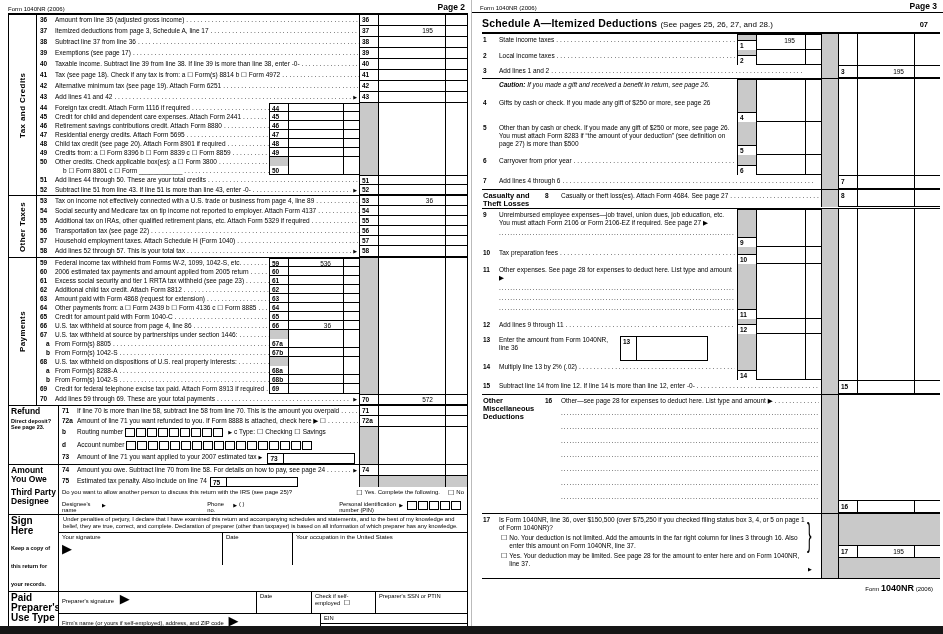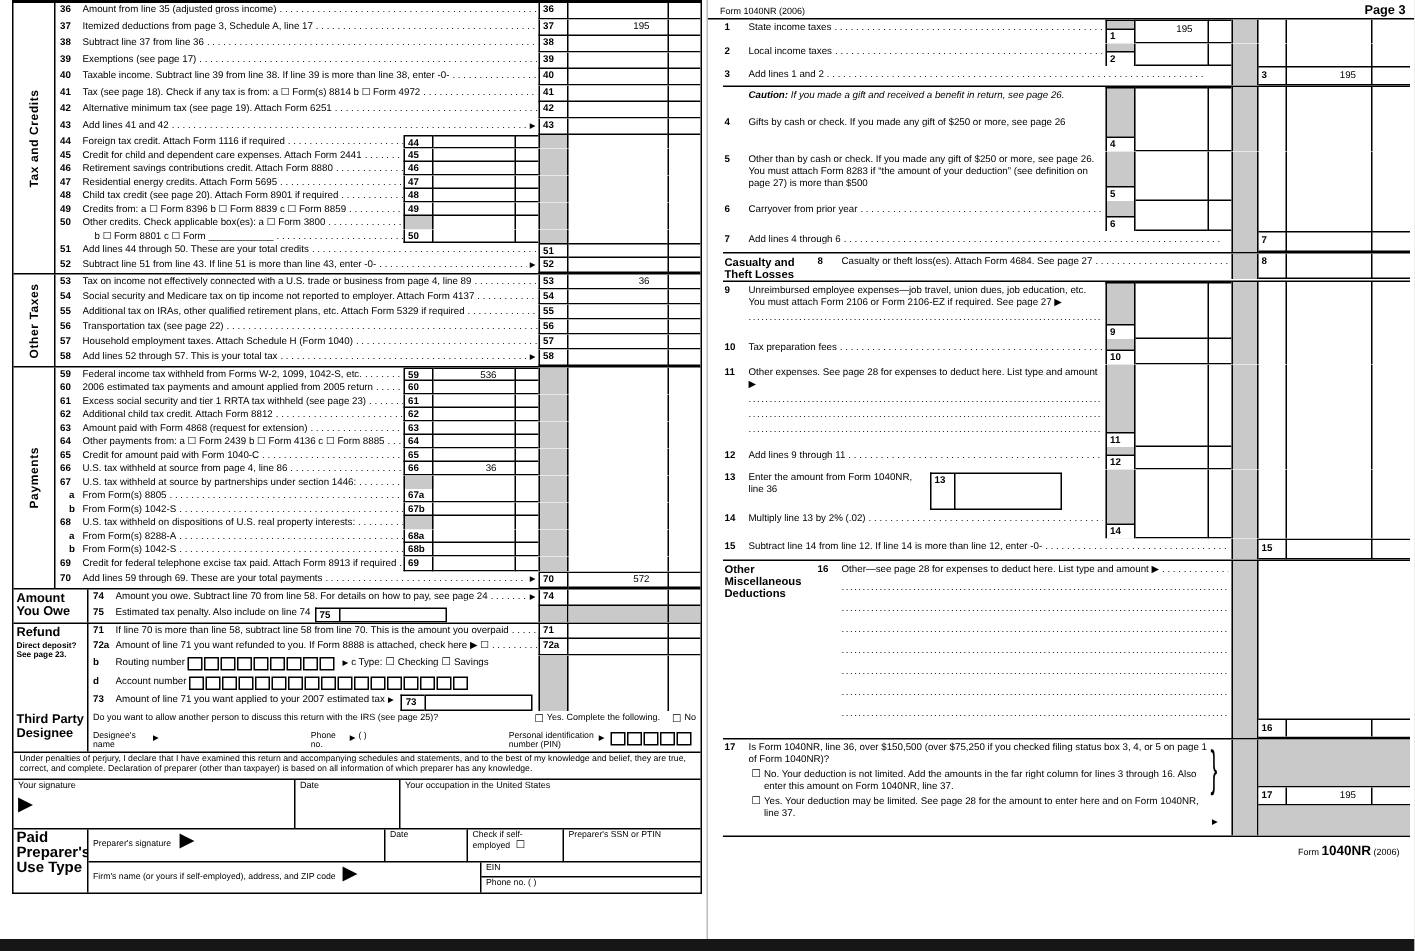--- a/index.html
+++ b/index.html
@@ -103,6 +103,10 @@
 <body>
 
 <div class="page" id="page2">
+  <div class="hdr">
+    <span>Form 1040NR (2006)</span>
+    <span class="pgnum">Page 2</span>
+  </div>
   <div class="tbl2">
     <div>
         <div class="sec2">

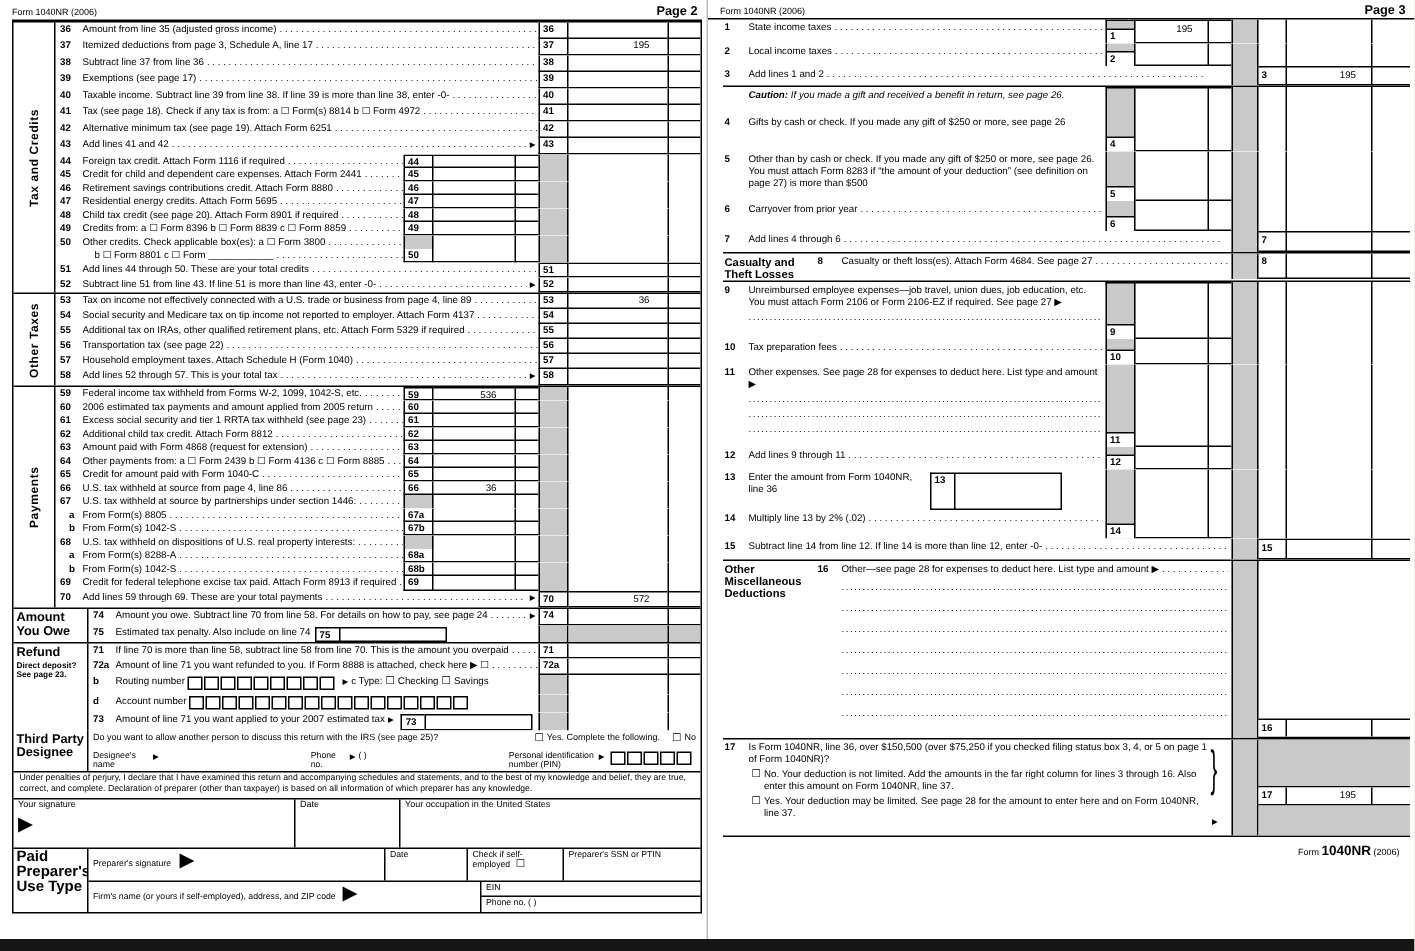--- a/index.html
+++ b/index.html
@@ -836,6 +836,11 @@
     <span>Form 1040NR (2006)</span>
     <span class="pgnum">Page 3</span>
   </div>
+  <div class="title3">
+    <span class="t3main">Schedule A—Itemized Deductions</span>
+    <span class="t3note">(See pages 25, 26, 27, and 28.)</span>
+    <span class="t3seq">07</span>
+  </div>
   <div class="tbl3">
     <div>
         <div class="sec3">

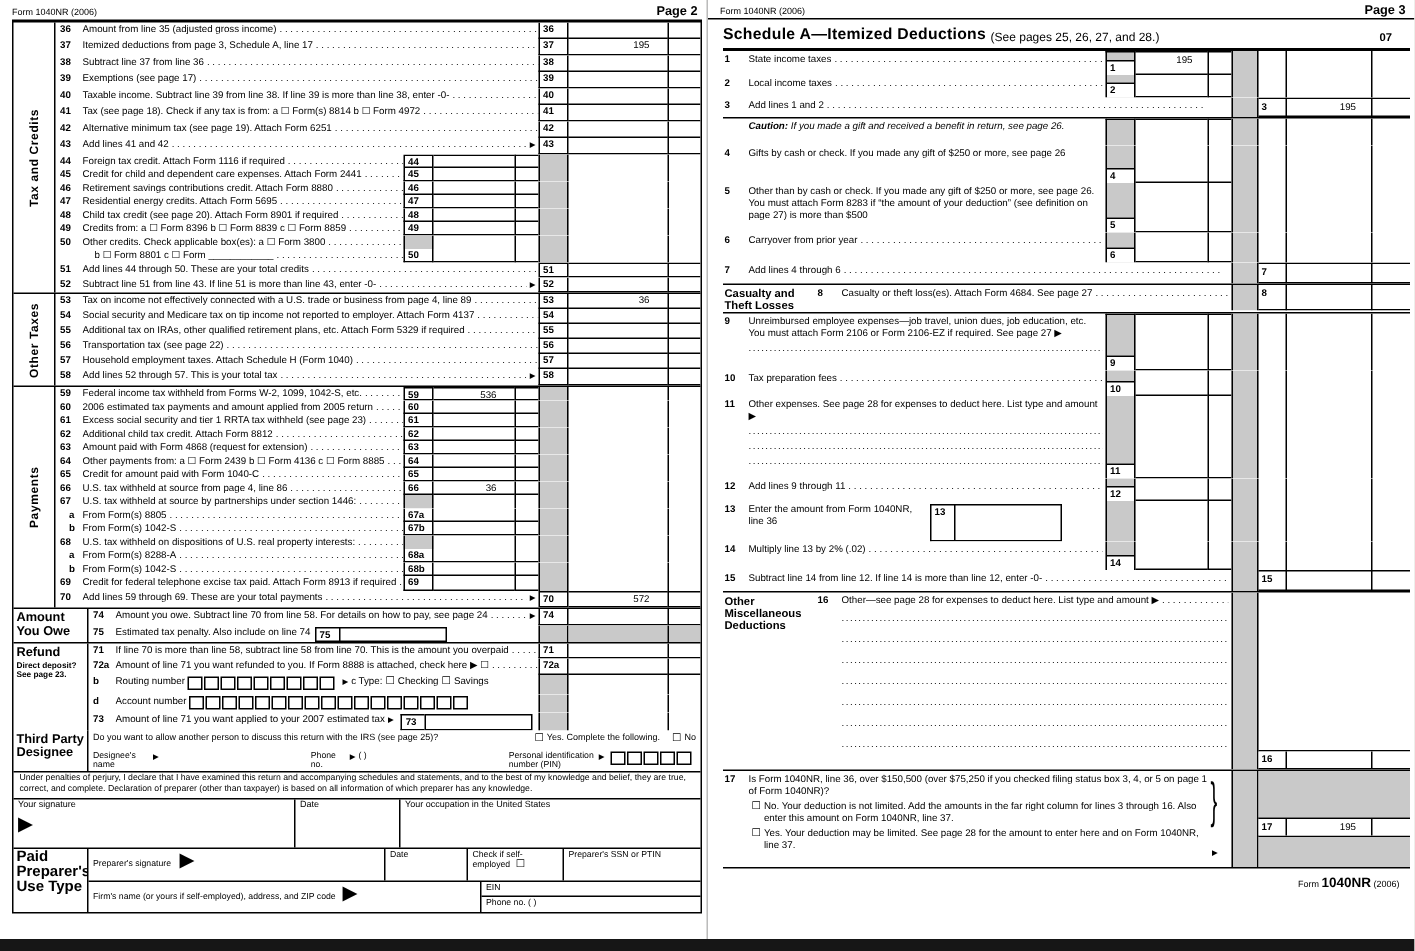--- a/index.html
+++ b/index.html
@@ -605,37 +605,6 @@
         </div>
         <div class="sec2">
           <div class="sbar2 wide">
-            <span class="hlabel">Amount You Owe</span>
-          </div>
-          <div class="rows2">
-            <div class="r2" style="height: 11px;">
-              <div class="c-num">74</div>
-              <div class="c-desc">
-                <span class="dlbl">Amount you owe. Subtract line 70 from line 58. For details on how to pay, see page 24</span>
-                <span class="dots"> .  .  .  .  .  .  .  .  .  .  .  .  .  .  .  .  .  .  .  .  .  .  .  .  .  .  .  .  .  .  .  .  .  .  .  .  .  .  .  .  .  .  .  .  .  .  .  .  .  .  .  .  .  .  .  .  .  .  .  .  .  .  .  .  .  .  .  .  .  . </span>
-                <span class="arrow">▶</span>
-              </div>
-              <div class="c-onum bb">74</div>
-              <div class="c-oamt bb"></div>
-              <div class="c-ocent bb"></div>
-            </div>
-            <div class="r2" style="height: 11px;">
-              <div class="c-num">75</div>
-              <div class="c-desc">
-                <span class="dlbl">Estimated tax penalty. Also include on line 74</span>
-                <span class="ibox">
-                  <span class="ibn">75</span>
-                  <span class="iba"></span>
-                </span>
-              </div>
-              <div class="c-onum shade"></div>
-              <div class="c-oamt shade"></div>
-              <div class="c-ocent shade"></div>
-            </div>
-          </div>
-        </div>
-        <div class="sec2">
-          <div class="sbar2 wide">
             <span class="hlabel">Refund</span>
             <div class="snote">Direct deposit? See page 23.</div>
           </div>
@@ -727,6 +696,37 @@
               <div class="c-onum shade"></div>
               <div class="c-oamt"></div>
               <div class="c-ocent"></div>
+            </div>
+          </div>
+        </div>
+        <div class="sec2">
+          <div class="sbar2 wide">
+            <span class="hlabel">Amount You Owe</span>
+          </div>
+          <div class="rows2">
+            <div class="r2" style="height: 11px;">
+              <div class="c-num">74</div>
+              <div class="c-desc">
+                <span class="dlbl">Amount you owe. Subtract line 70 from line 58. For details on how to pay, see page 24</span>
+                <span class="dots"> .  .  .  .  .  .  .  .  .  .  .  .  .  .  .  .  .  .  .  .  .  .  .  .  .  .  .  .  .  .  .  .  .  .  .  .  .  .  .  .  .  .  .  .  .  .  .  .  .  .  .  .  .  .  .  .  .  .  .  .  .  .  .  .  .  .  .  .  .  . </span>
+                <span class="arrow">▶</span>
+              </div>
+              <div class="c-onum bb">74</div>
+              <div class="c-oamt bb"></div>
+              <div class="c-ocent bb"></div>
+            </div>
+            <div class="r2" style="height: 11px;">
+              <div class="c-num">75</div>
+              <div class="c-desc">
+                <span class="dlbl">Estimated tax penalty. Also include on line 74</span>
+                <span class="ibox">
+                  <span class="ibn">75</span>
+                  <span class="iba"></span>
+                </span>
+              </div>
+              <div class="c-onum shade"></div>
+              <div class="c-oamt shade"></div>
+              <div class="c-ocent shade"></div>
             </div>
           </div>
         </div>

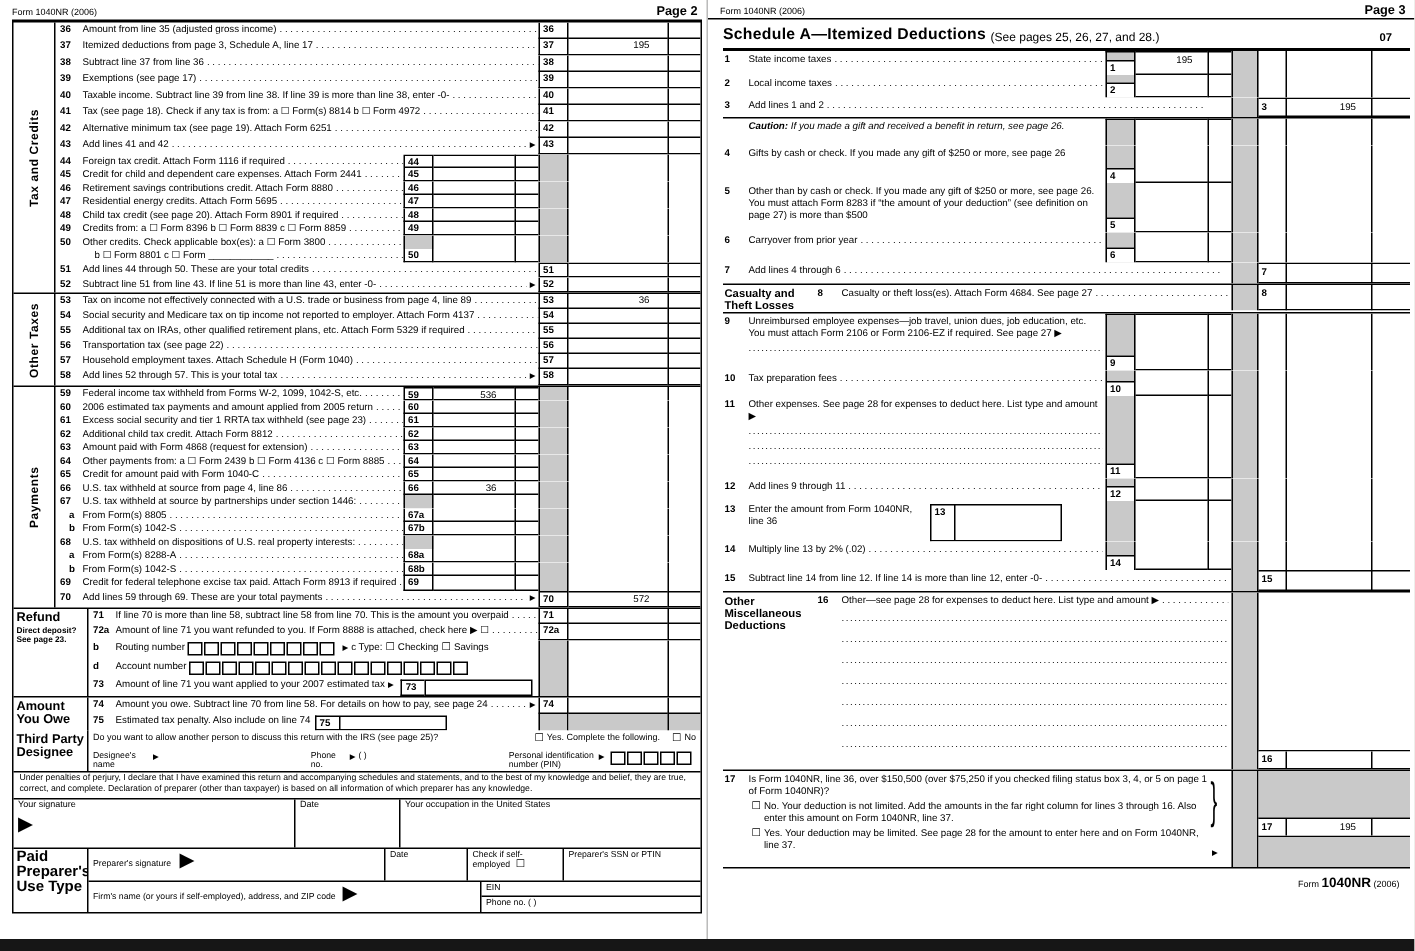--- a/index.html
+++ b/index.html
@@ -772,6 +772,10 @@
     </div>
 
     <div class="sec2">
+      <div class="sbar2 wide">
+        <span class="hlabel big">Sign Here</span>
+        <span class="snote">Keep a copy of this return for your records.</span>
+      </div>
       <div class="rows2">
         <div class="sig-perjury" style="height:18px">Under penalties of perjury, I declare that I have examined this return and accompanying schedules and statements, and to the best of my knowledge and belief, they are true, correct, and complete. Declaration of preparer (other than taxpayer) is based on all information of which preparer has any knowledge.</div>
         <div class="sig-row" style="height:32px">

